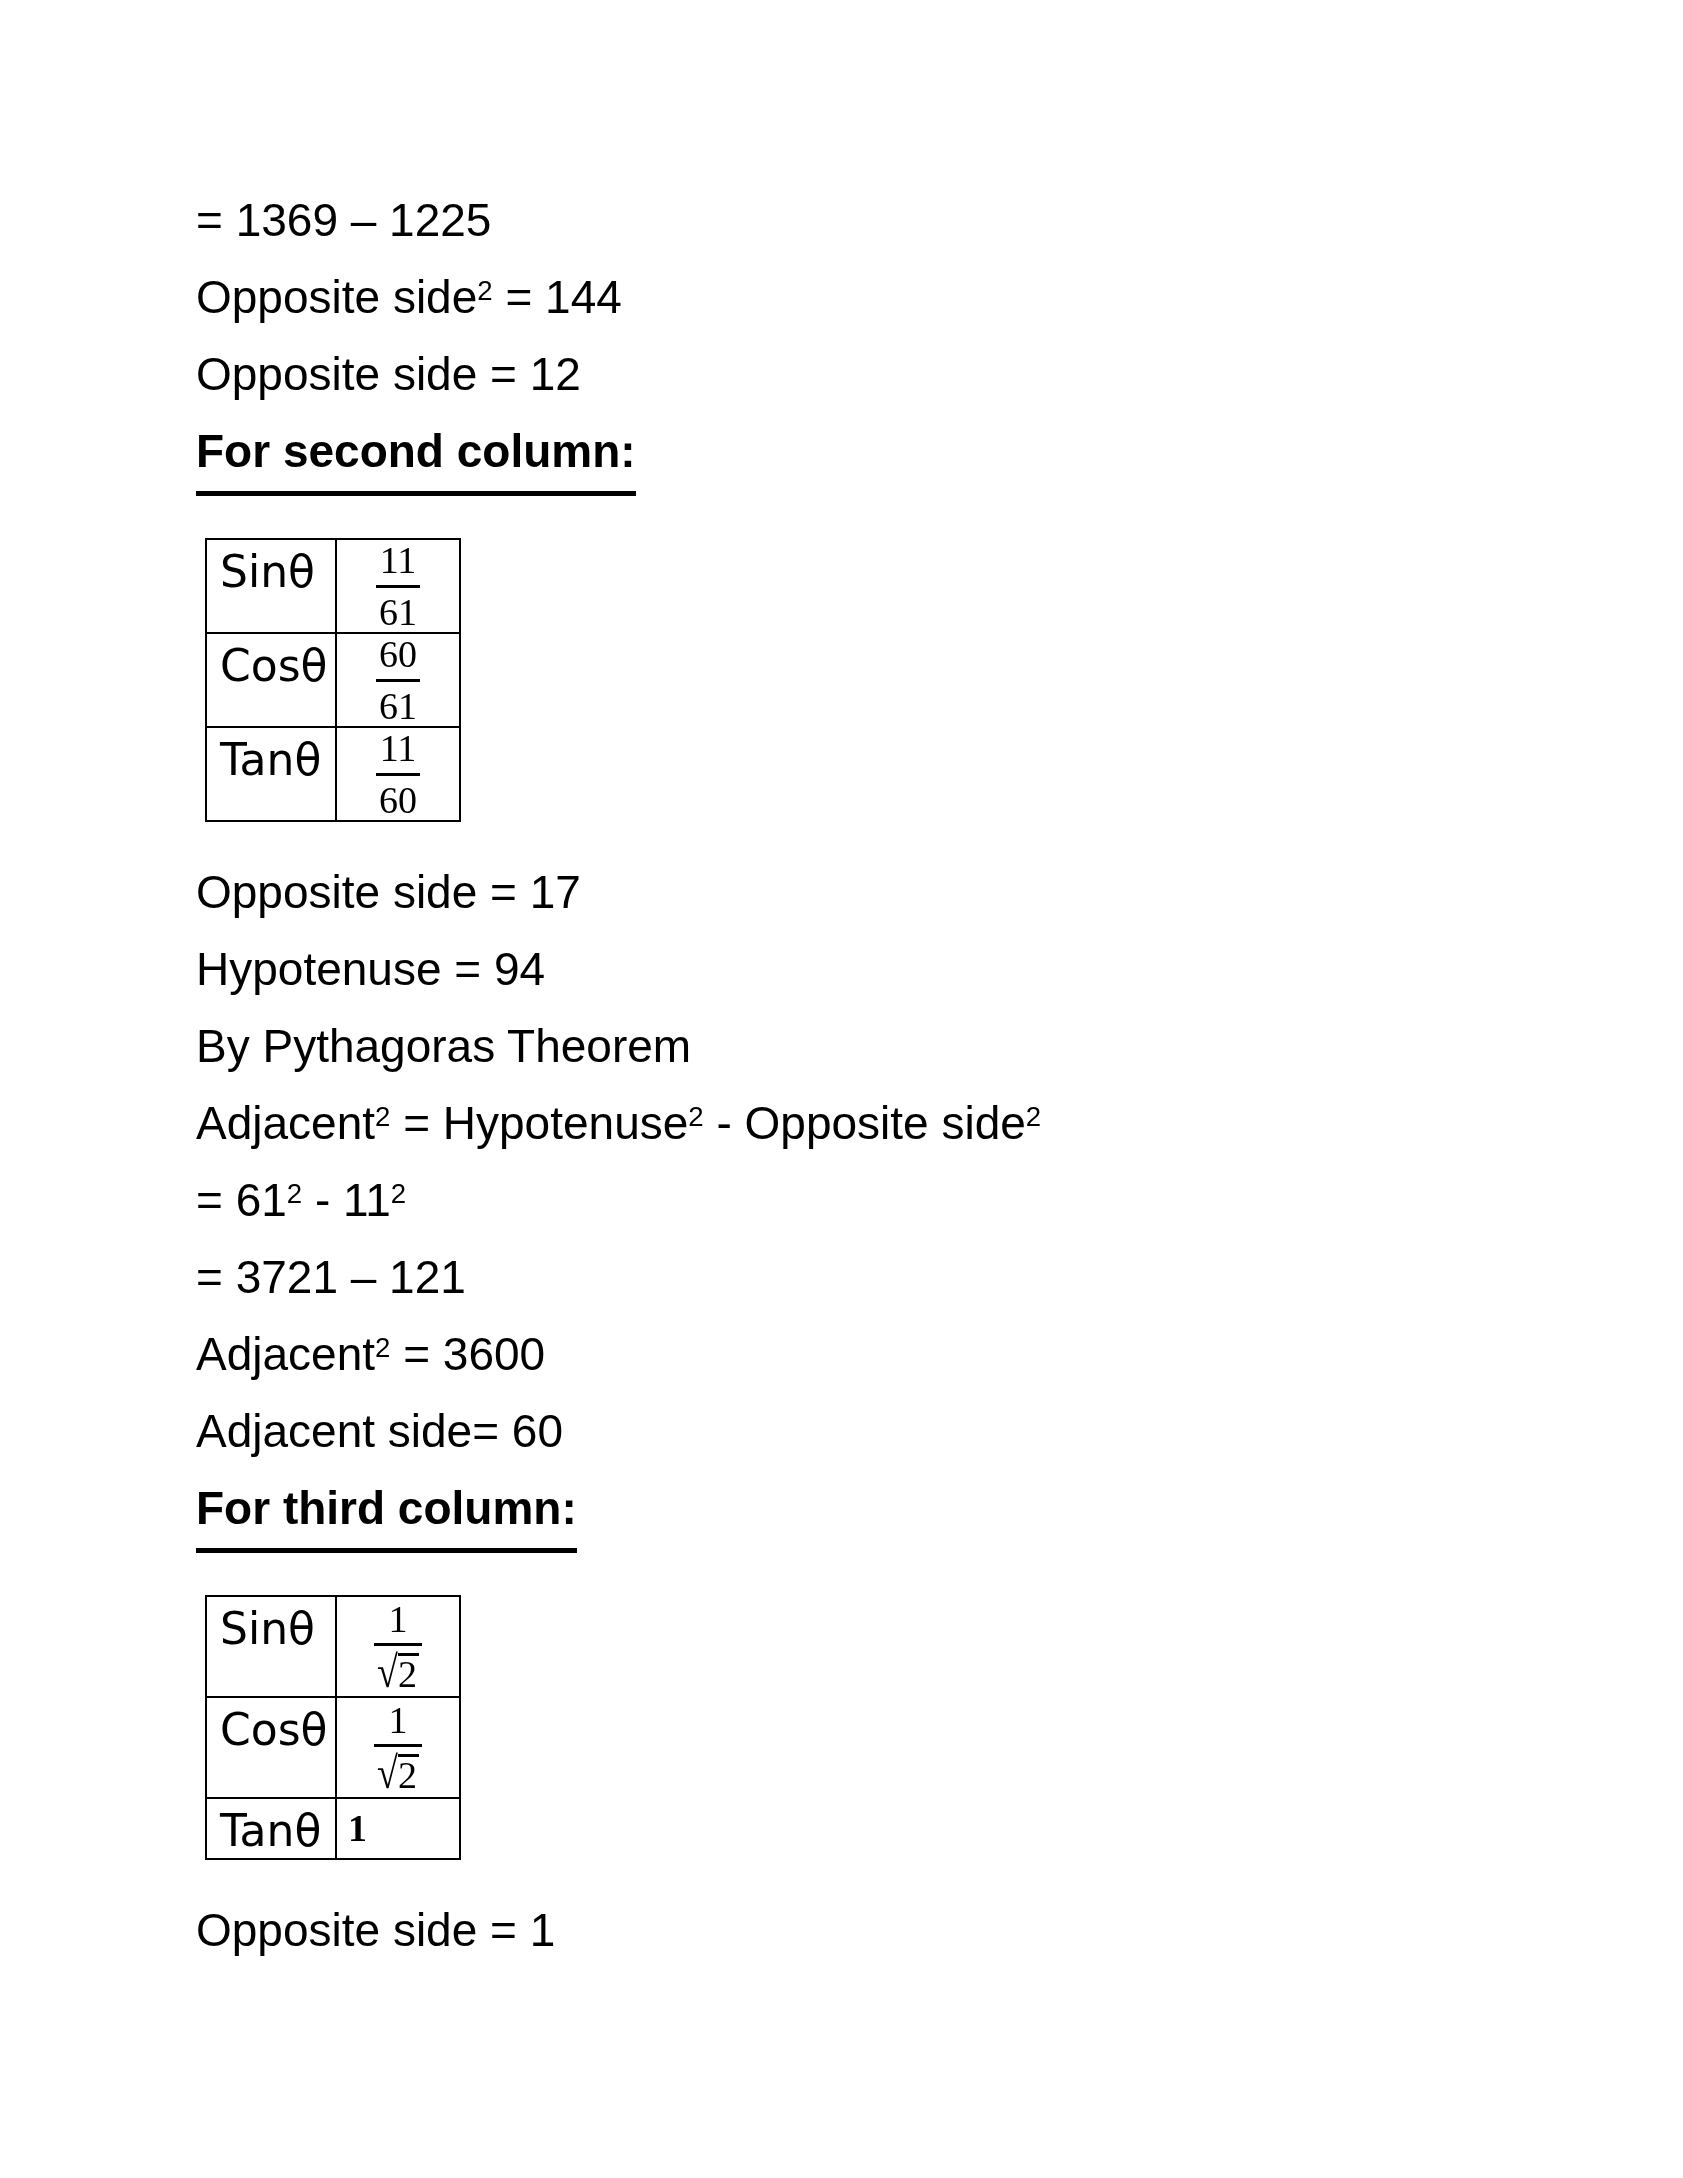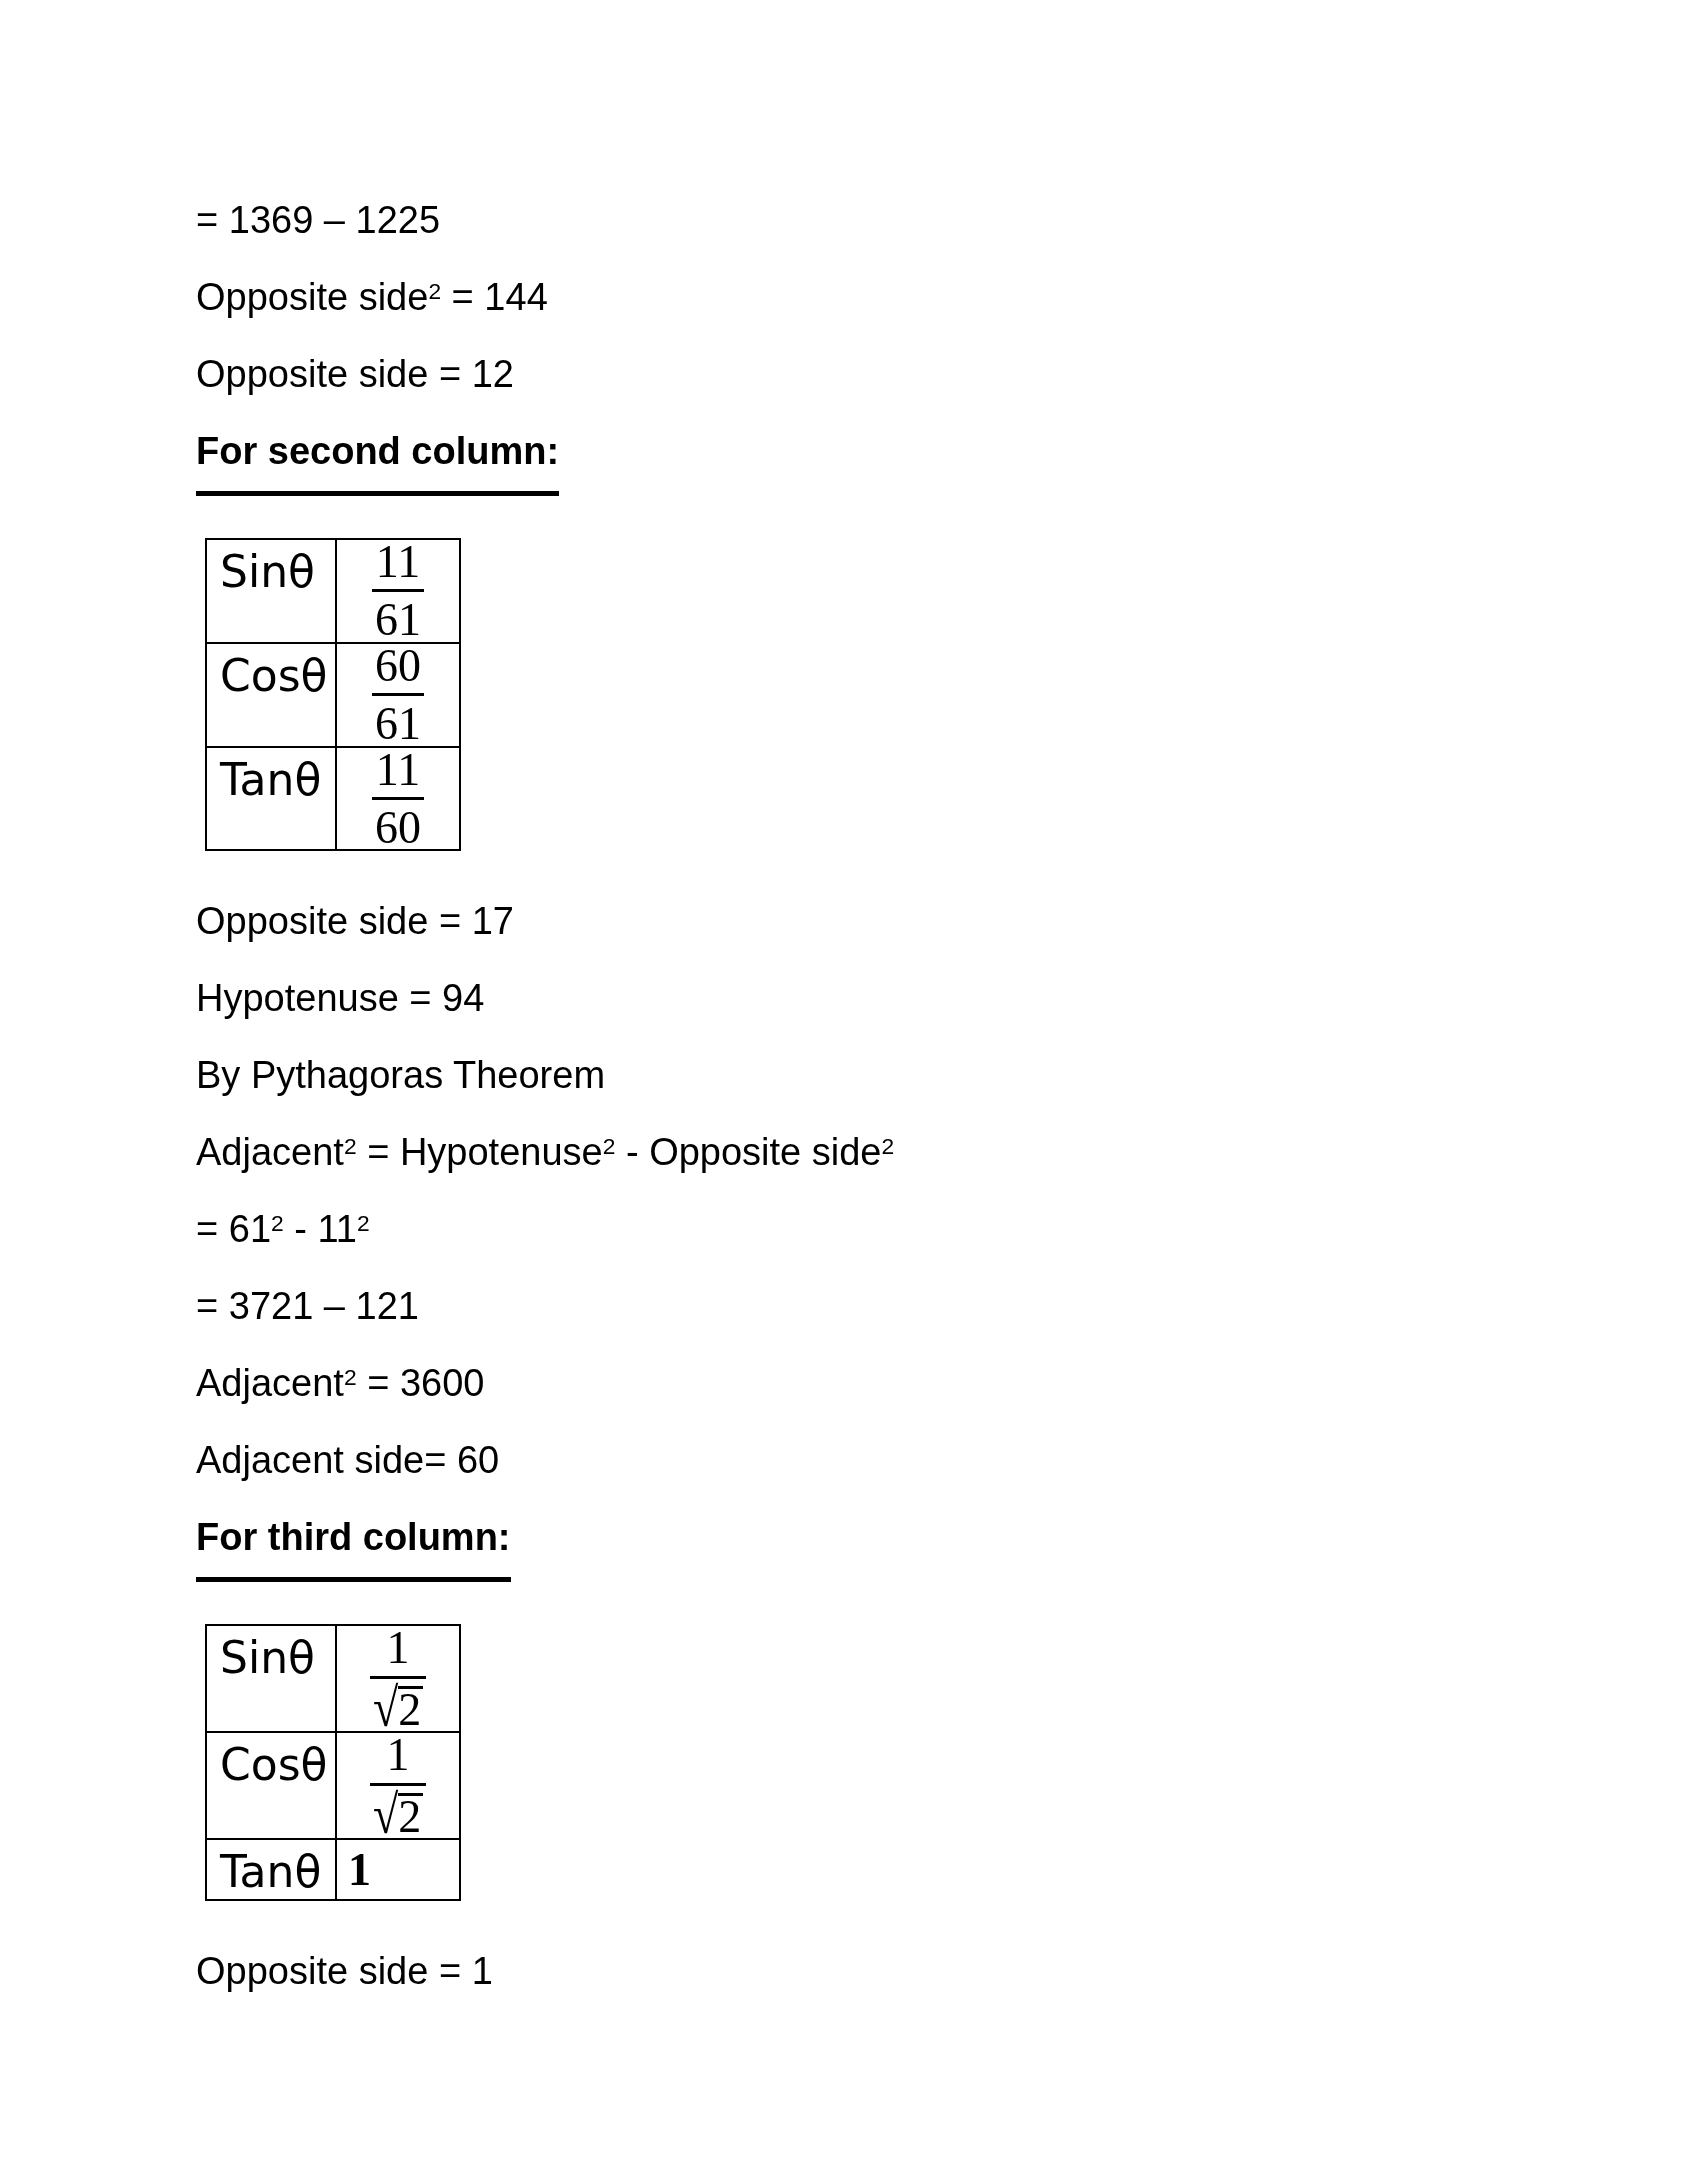--- a/index.html
+++ b/index.html
@@ -23,7 +23,7 @@
     width:1386px;
   }
   .line{
-    font-size:38px;
+    font-size:46px;
     line-height:40px;
     margin:0 0 37px 0;
     white-space:pre-wrap;

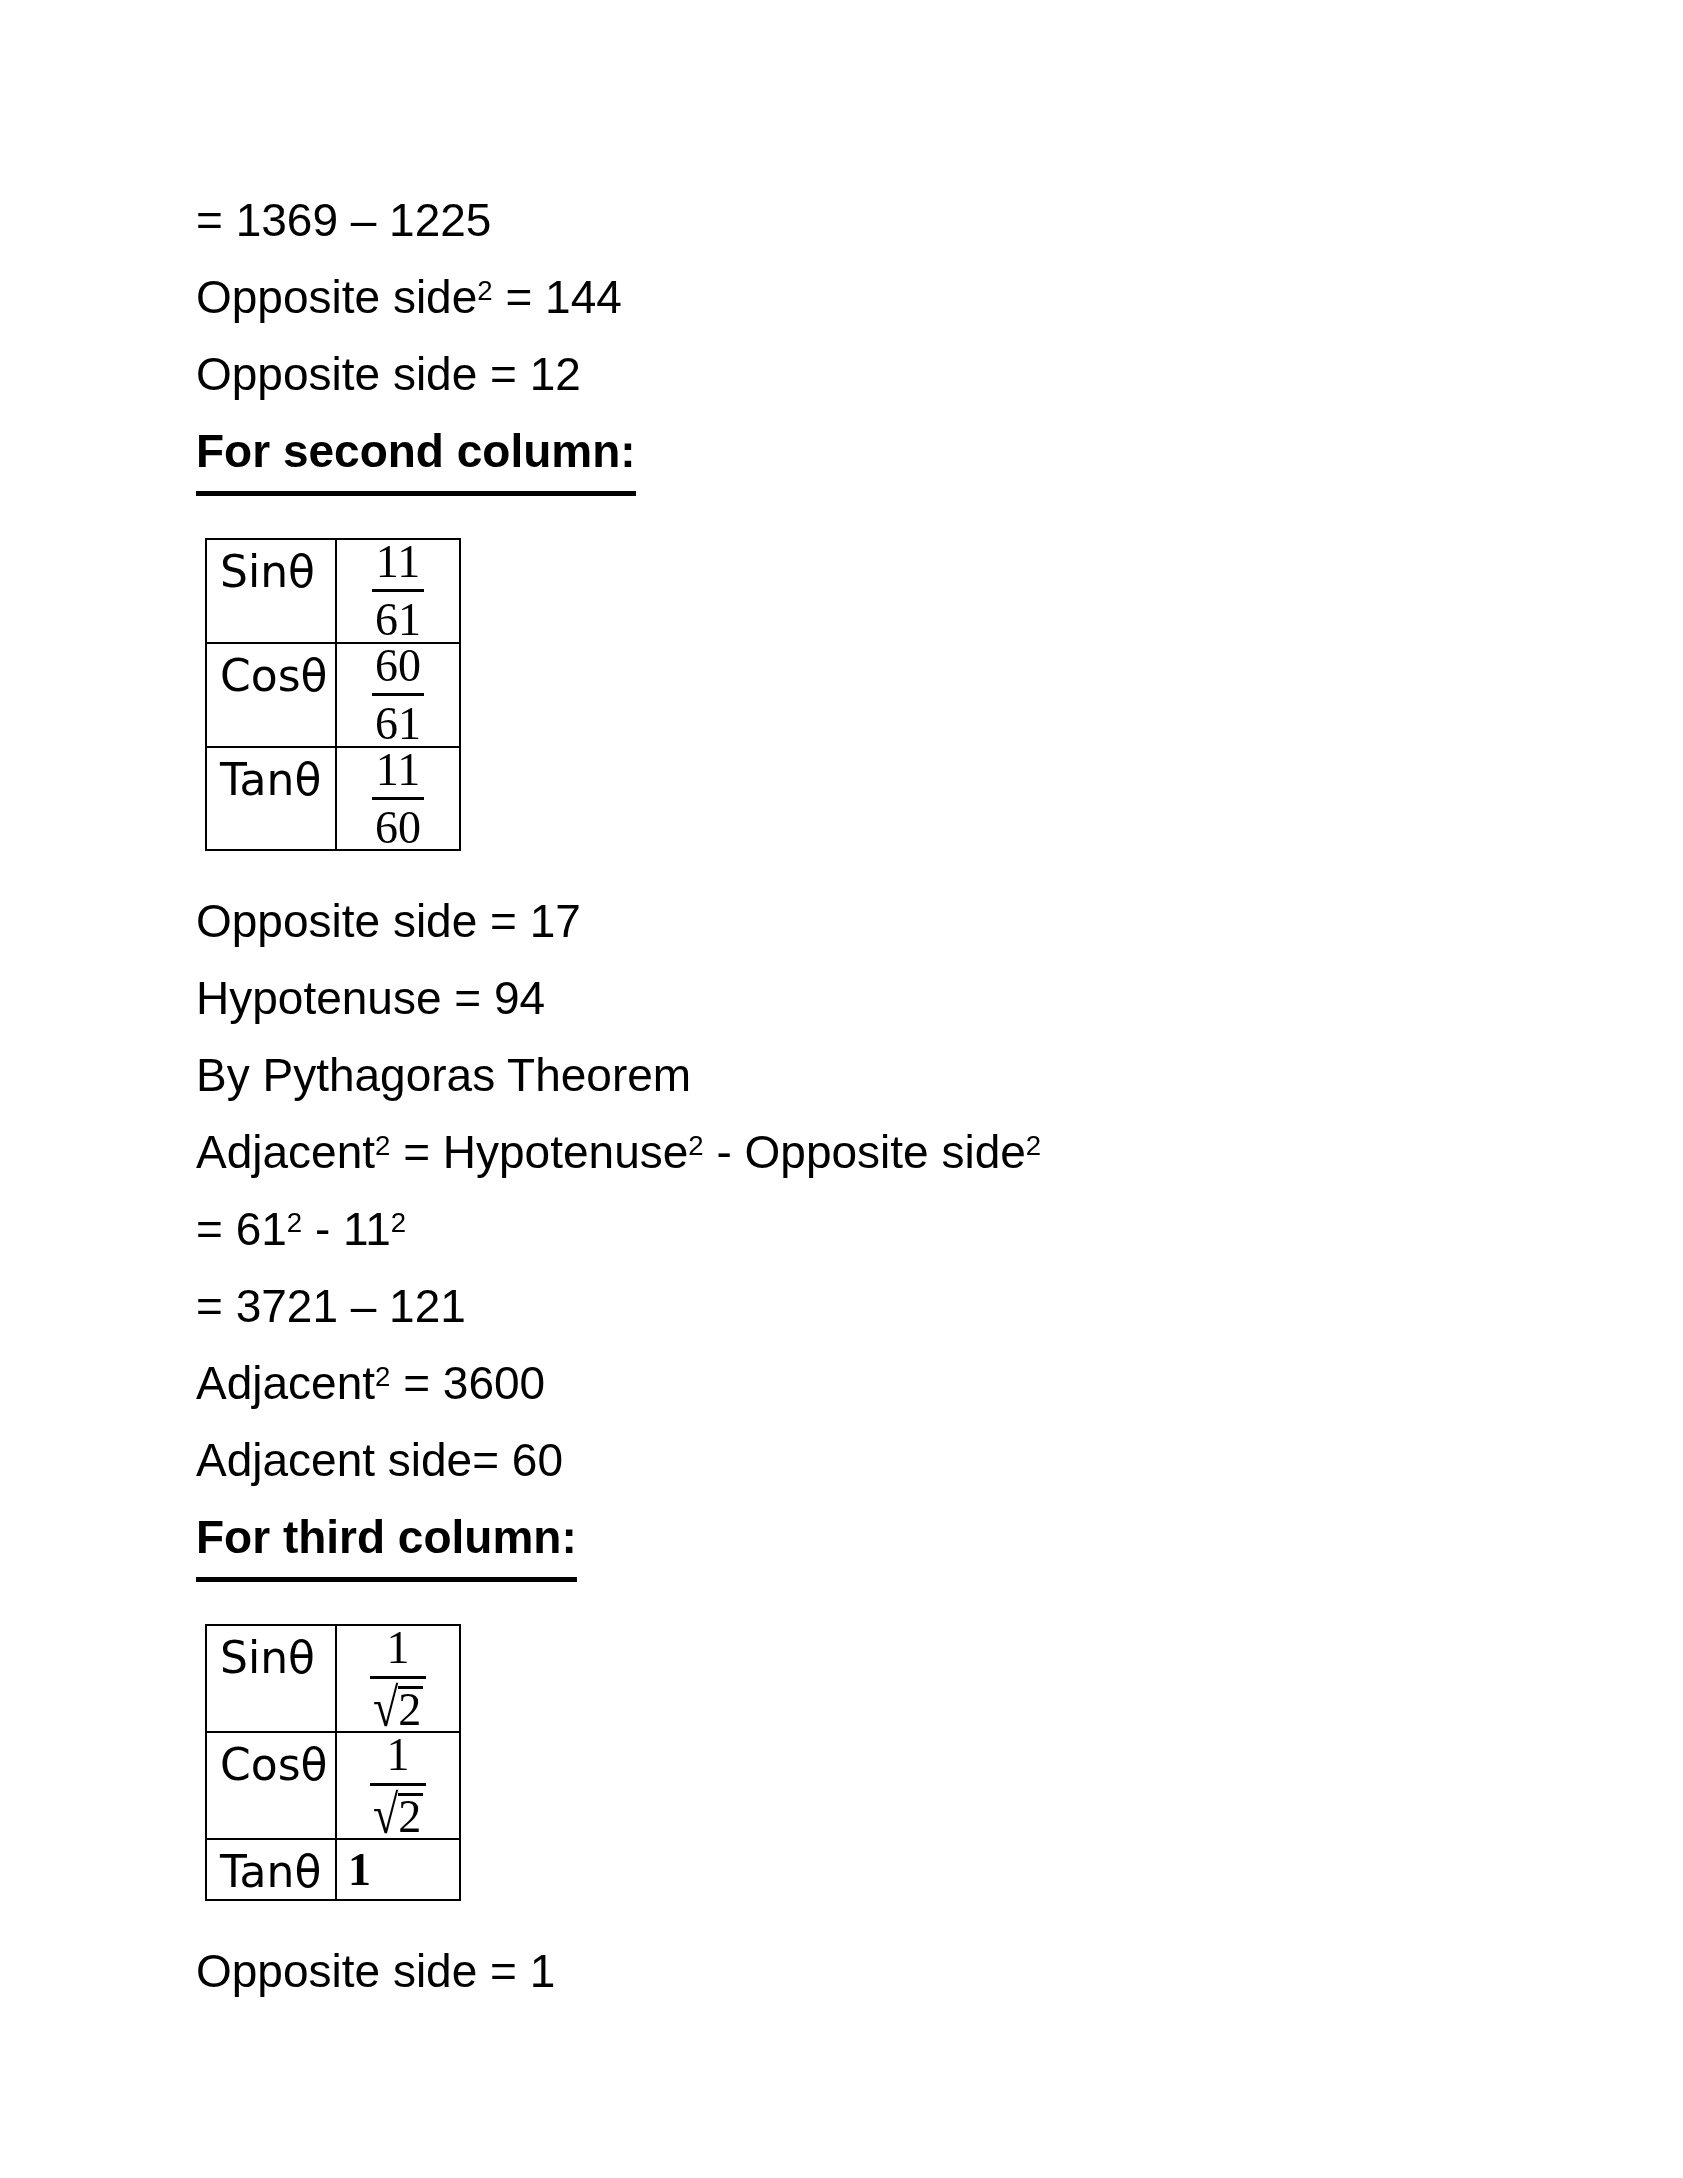--- a/index.html
+++ b/index.html
@@ -65,7 +65,7 @@
     text-align:center;
     vertical-align:middle;
     font-family:"Liberation Serif", serif;
-    font-size:46px;
+    font-size:38px;
   }
   .tbl td.val.plain{
     text-align:left;

